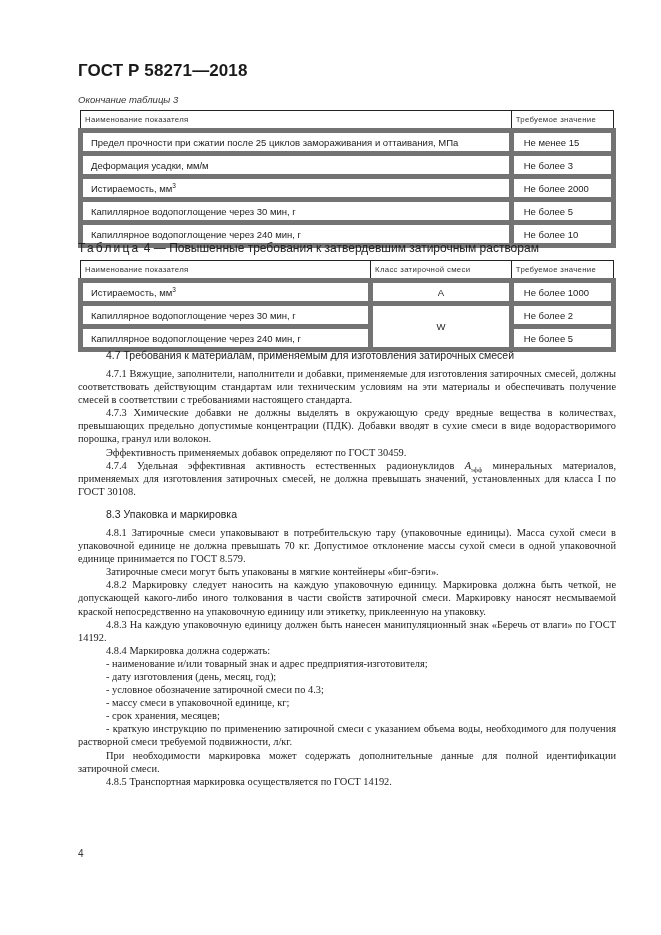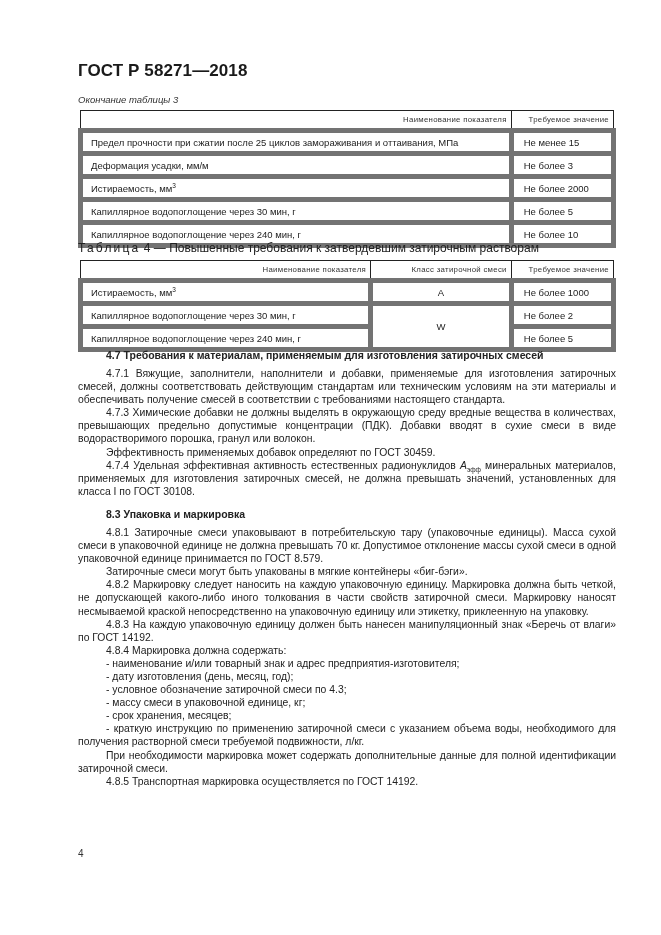--- a/index.html
+++ b/index.html
@@ -23,7 +23,7 @@
   table.gost th {
     font-weight: normal; font-size: 7.8px; color: #333; letter-spacing: 0.3px;
     height: 17px; border: 1px solid #222; border-bottom: 3px double #222;
-    text-align: right; padding: 0 4px;
+    text-align: left; padding: 0 4px;
   }
   table.gost td {
     border: 5px solid #737373; height: 18px; padding: 0 8px;

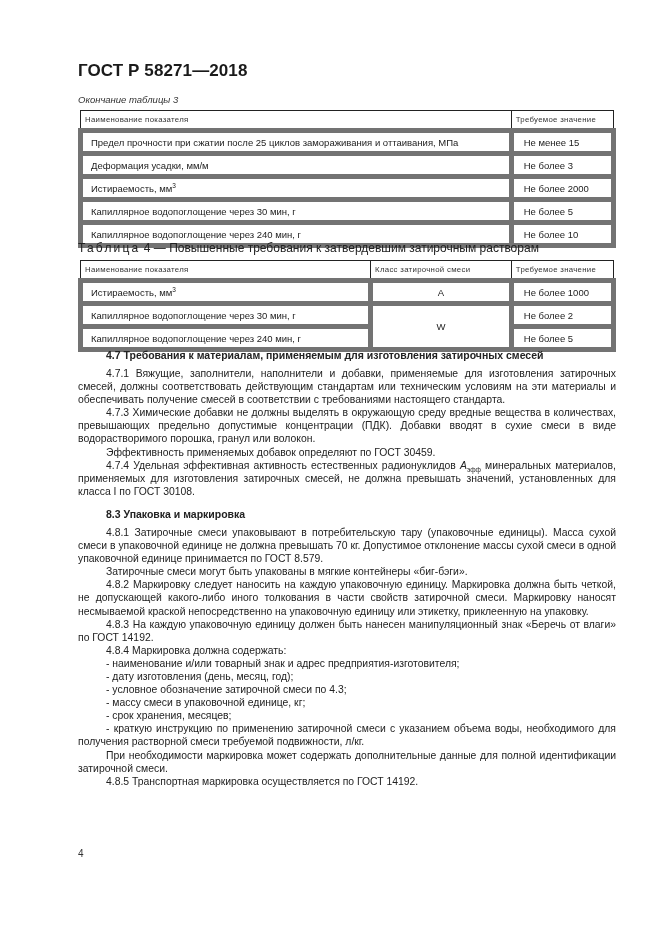--- a/index.html
+++ b/index.html
@@ -44,7 +44,7 @@
   }
   .body-text p { margin: 0; text-align: justify; text-indent: 28px; }
   .body-text h3 {
-    margin: 0; font-size: 10.5px; font-weight: bold; text-indent: 28px; line-height: 14px;
+    margin: 0; font-size: 10.5px; font-weight: normal; text-indent: 28px; line-height: 14px;
   }
   .body-text .gap { height: 9px; }
   .body-text .hgap { height: 5px; }

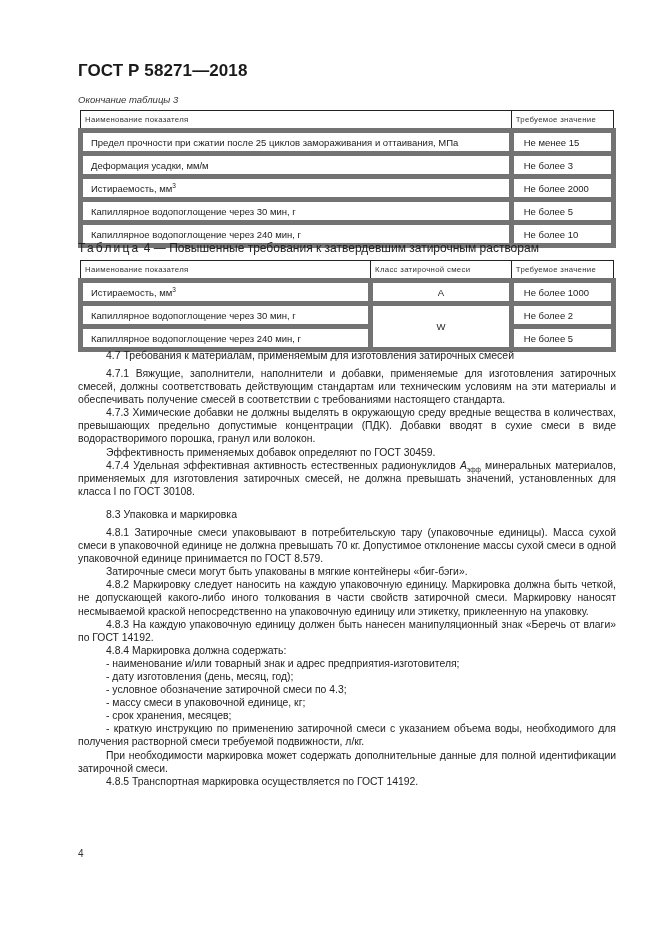--- a/index.html
+++ b/index.html
@@ -42,7 +42,7 @@
     position: absolute; left: 78px; top: 348px; width: 538px;
     font-size: 10.4px; line-height: 13.1px; color: #222;
   }
-  .body-text p { margin: 0; text-align: justify; text-indent: 28px; }
+  .body-text p { margin: 0; text-align: justify; text-indent: 28px; font-family: Liberation Serif, serif; }
   .body-text h3 {
     margin: 0; font-size: 10.5px; font-weight: normal; text-indent: 28px; line-height: 14px;
   }

